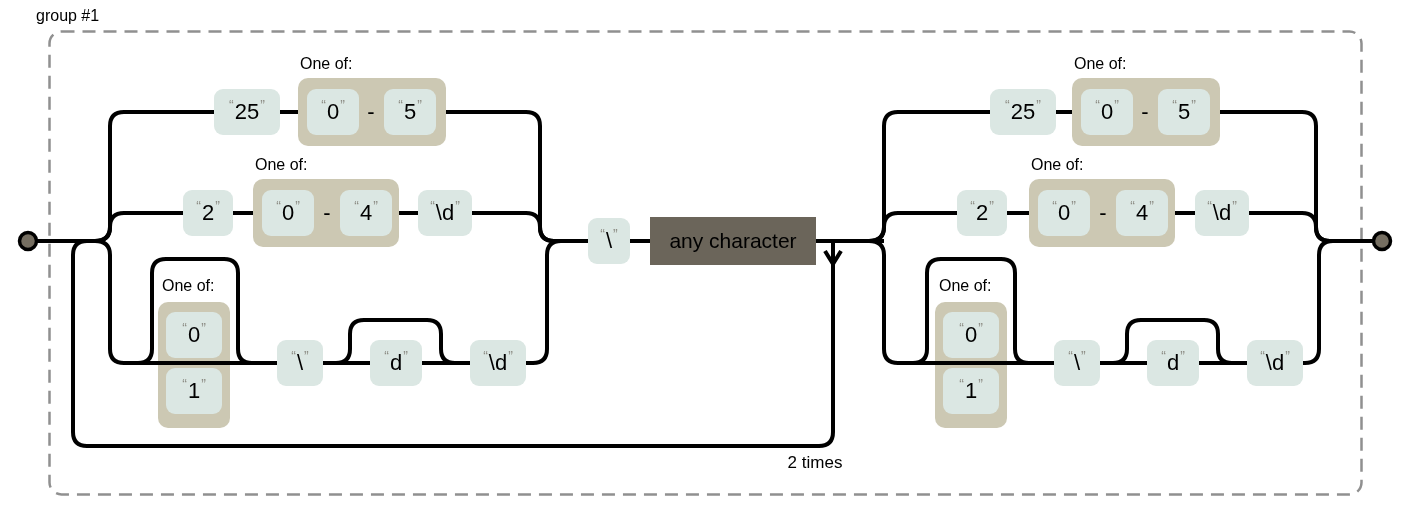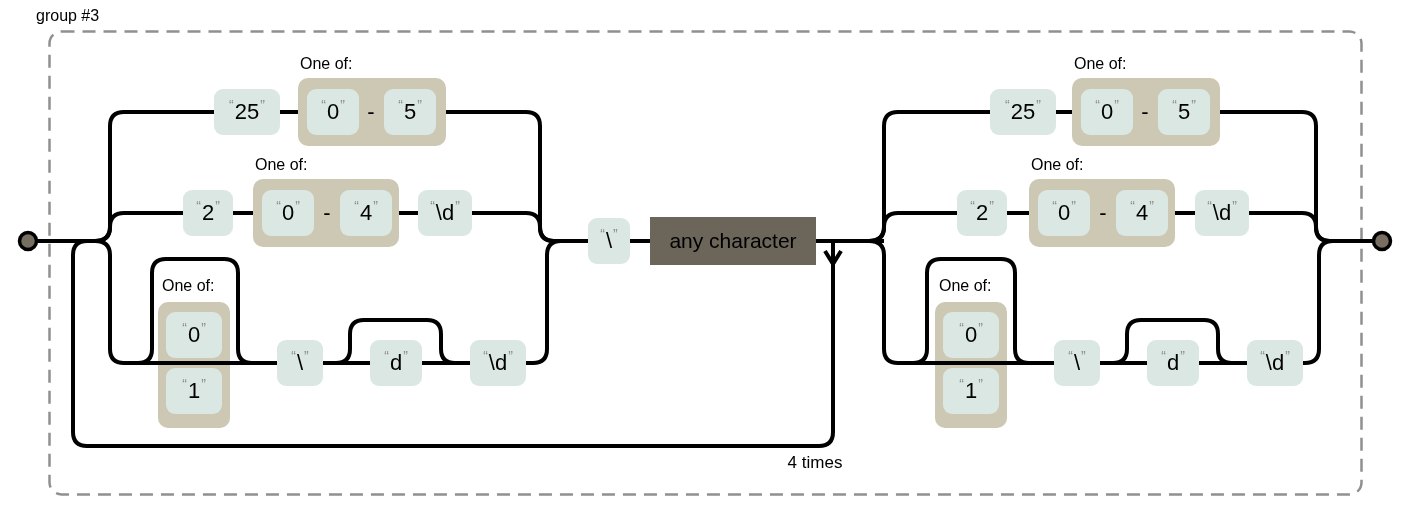--- a/index.html
+++ b/index.html
@@ -43,7 +43,7 @@
 
 <div id="stage">
 
-  <div class="grouplabel">group #3</div>
+  <div class="grouplabel">group #1</div>
 
   <div class="charset" style="left:298px;top:78px;width:148px;height:68px"></div>
   <div class="charset" style="left:253px;top:179px;width:146px;height:68px"></div>

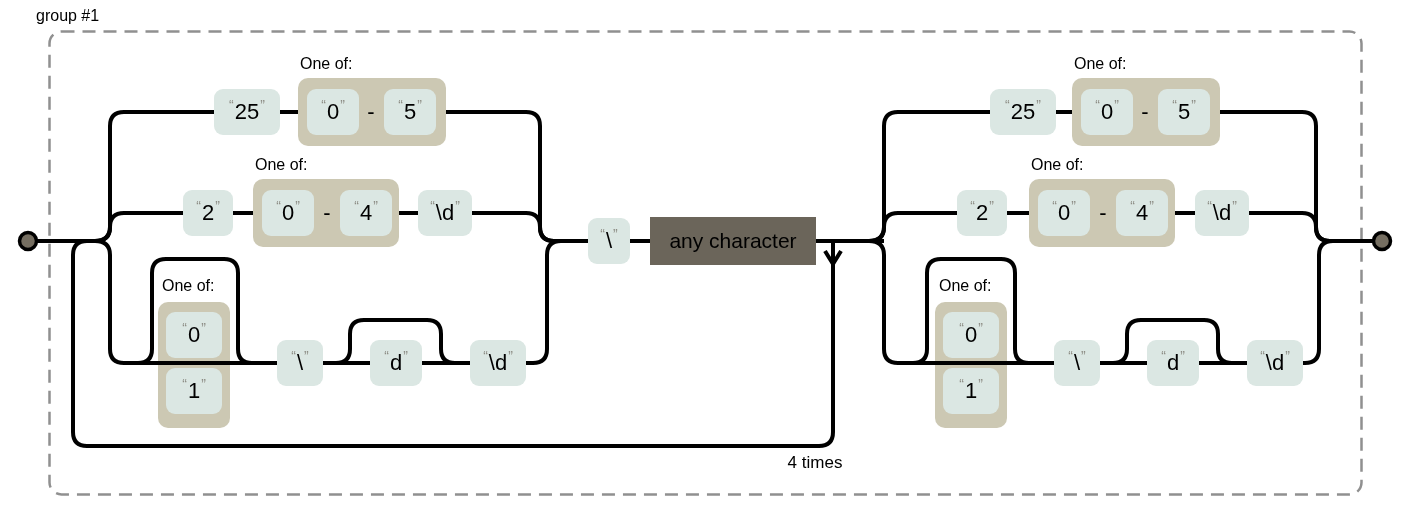--- a/index.html
+++ b/index.html
@@ -250,7 +250,7 @@
       <span class="q">”</span>
     </div>
 
-  <div class="looplabel">4 times</div>
+  <div class="looplabel">2 times</div>
 
 </div>
 

